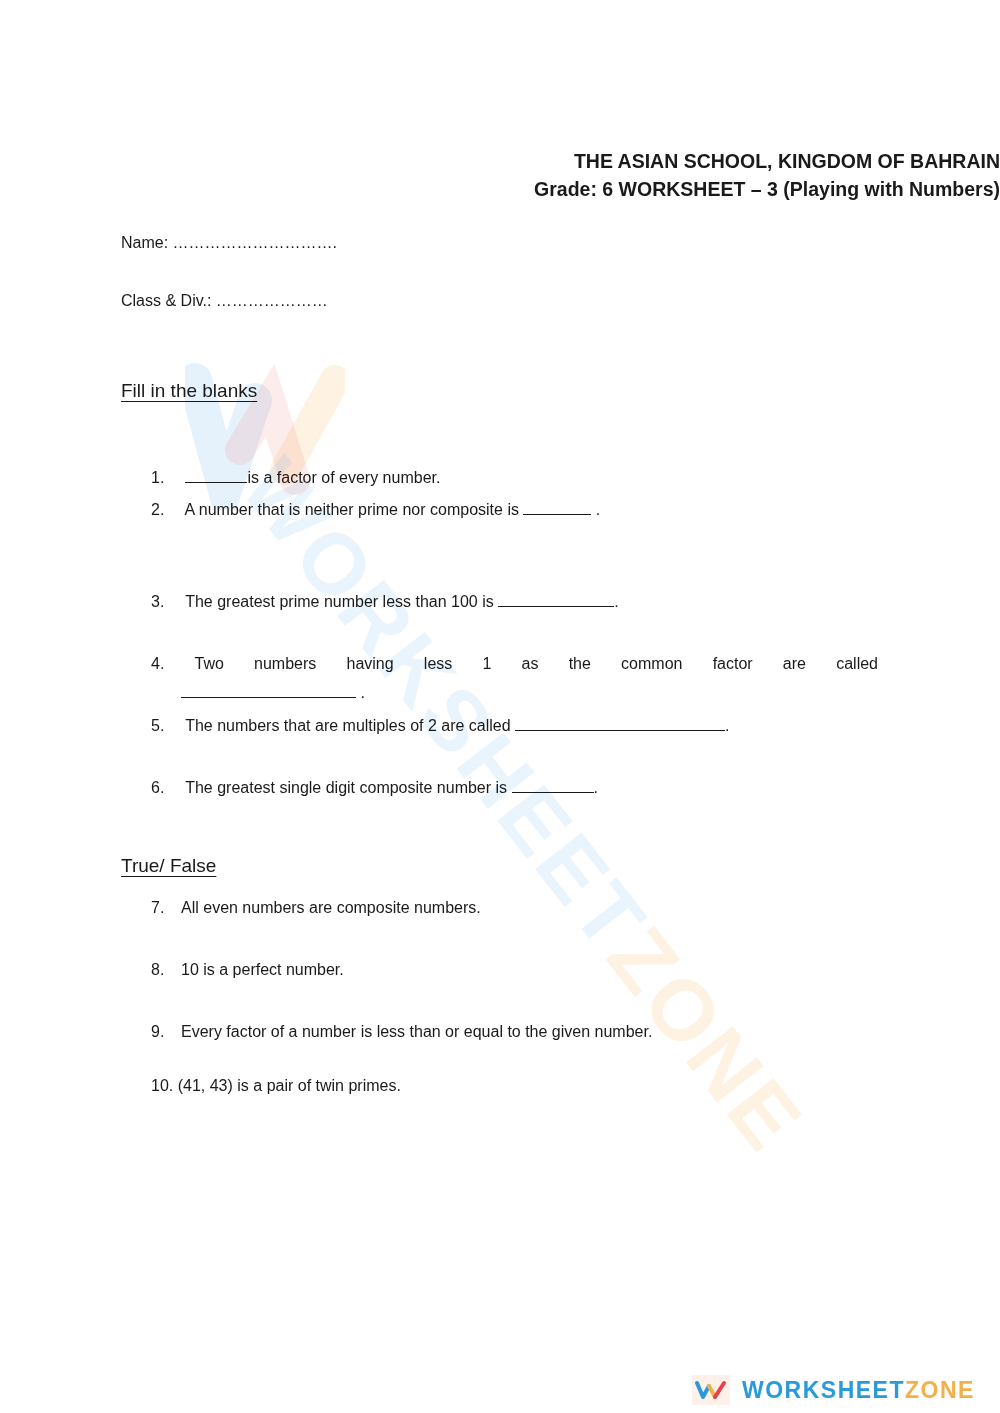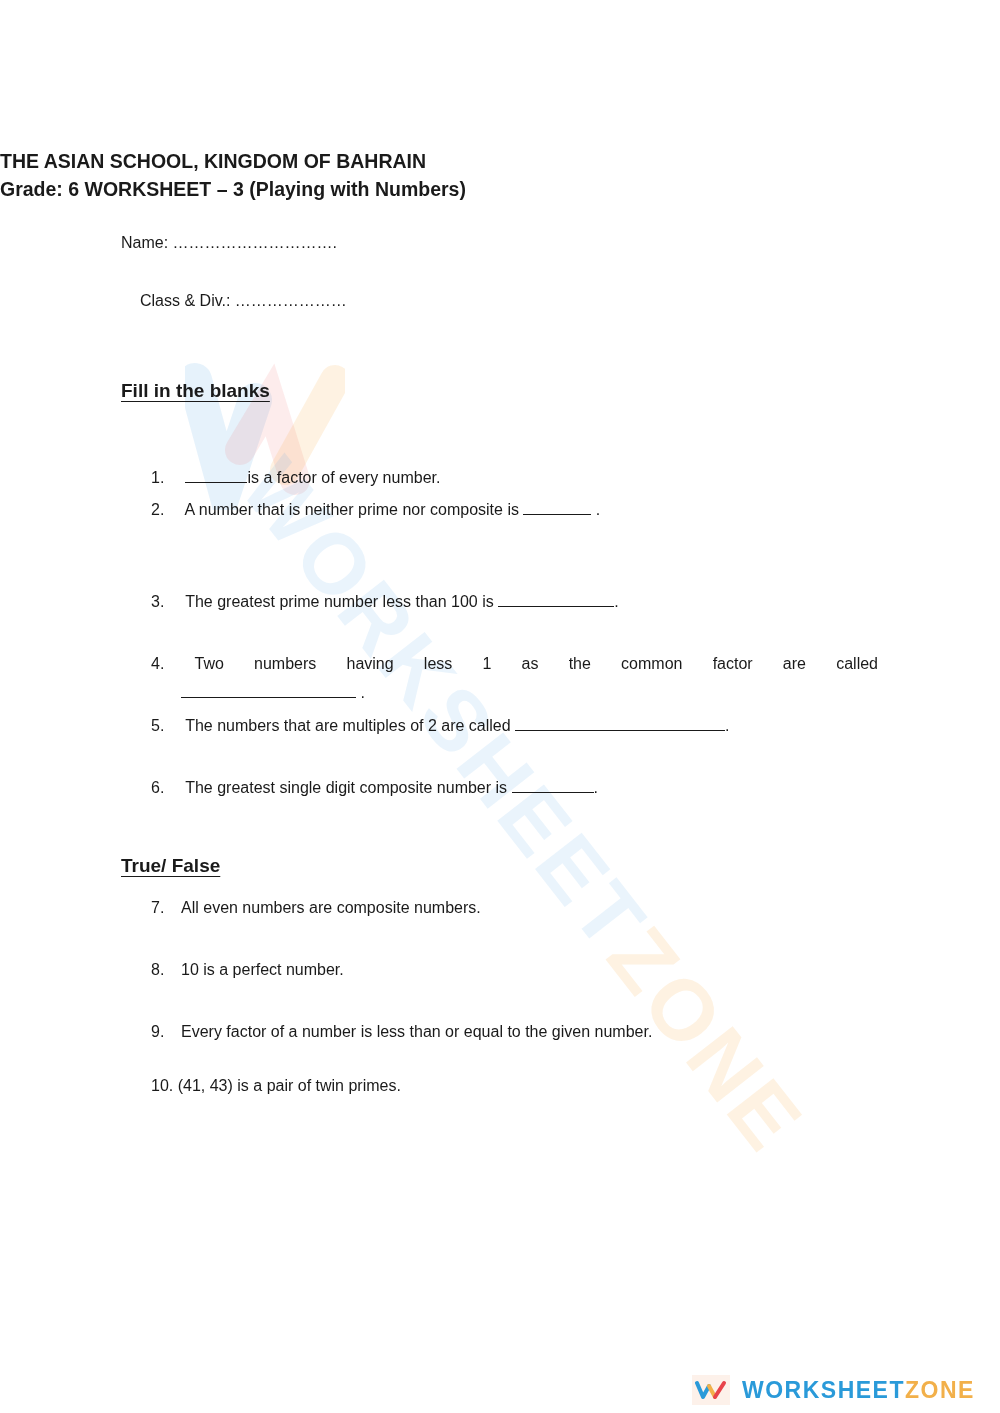--- a/index.html
+++ b/index.html
@@ -22,7 +22,7 @@
   .wm-logo {
     position: absolute; left: 185px; top: 360px; width: 160px; height: 150px;
   }
-  .header { position: absolute; top: 147px; left: 0; width: 1000px; text-align: left; }
+  .header { position: absolute; top: 147px; left: 0; width: 1000px; text-align: right; }
   .header div { font-size: 19.5px; font-weight: 700; line-height: 28px; }
   .field { position: absolute; left: 121px; font-size: 16px; }
   .section-title { position: absolute; left: 121px; font-size: 19px; text-decoration: underline; text-underline-offset: 4px; font-weight: bold; }

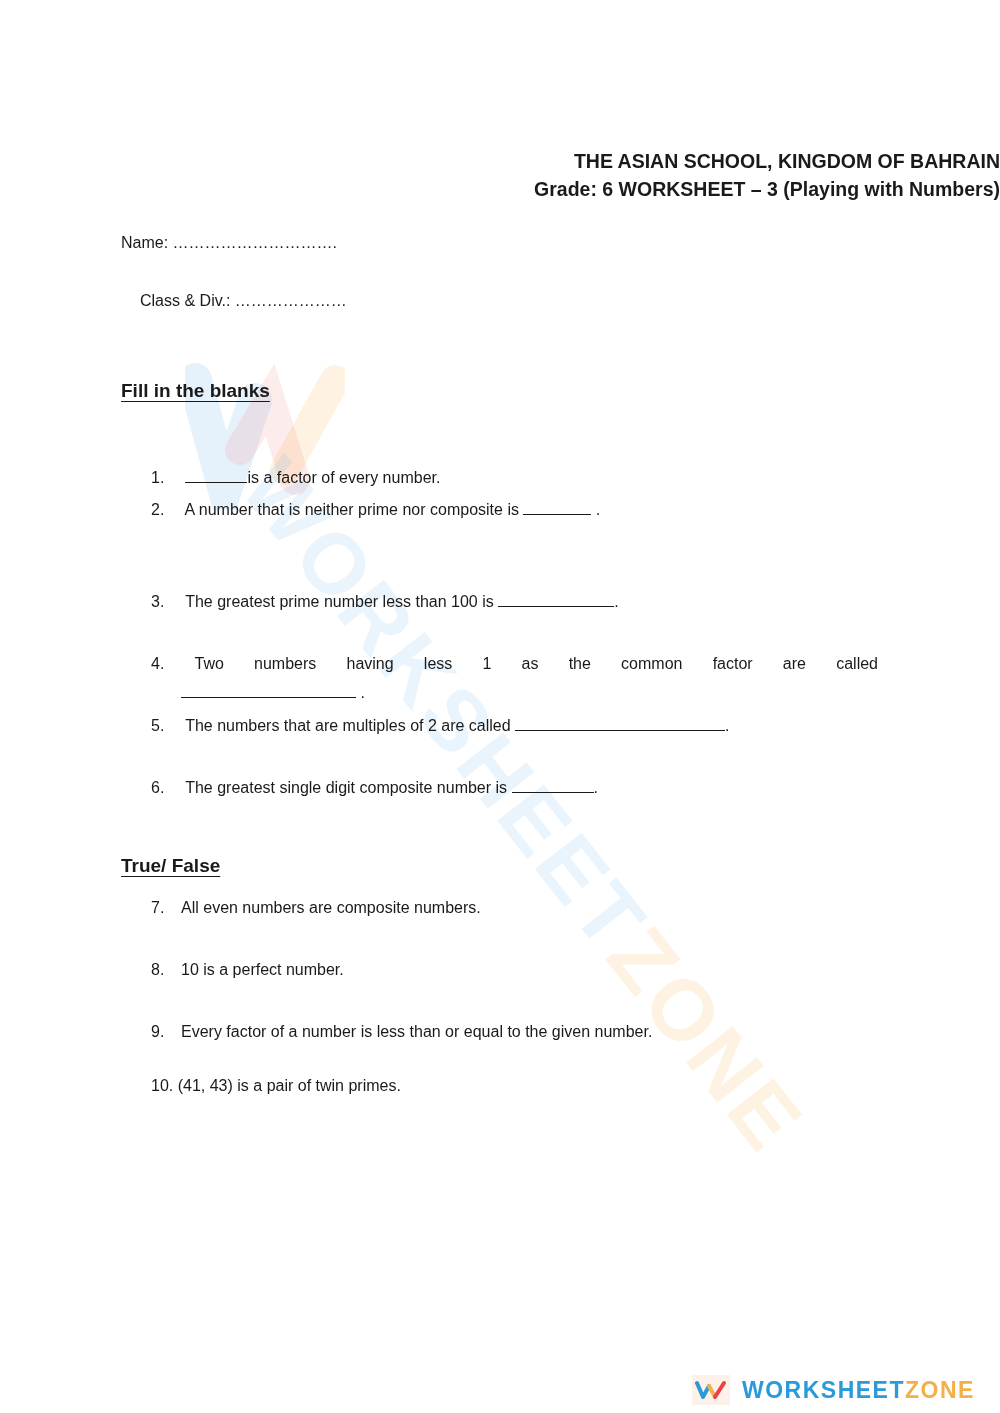--- a/index.html
+++ b/index.html
@@ -59,7 +59,7 @@
   <span>Name:</span>
   <span>………………………….</span>
 </div>
-<div class="field" style="top:292px;margin-left:19px;">
+<div class="field" style="top:292px;">
   <span>Class &amp; Div.:</span>
   <span>…………………</span>
 </div>

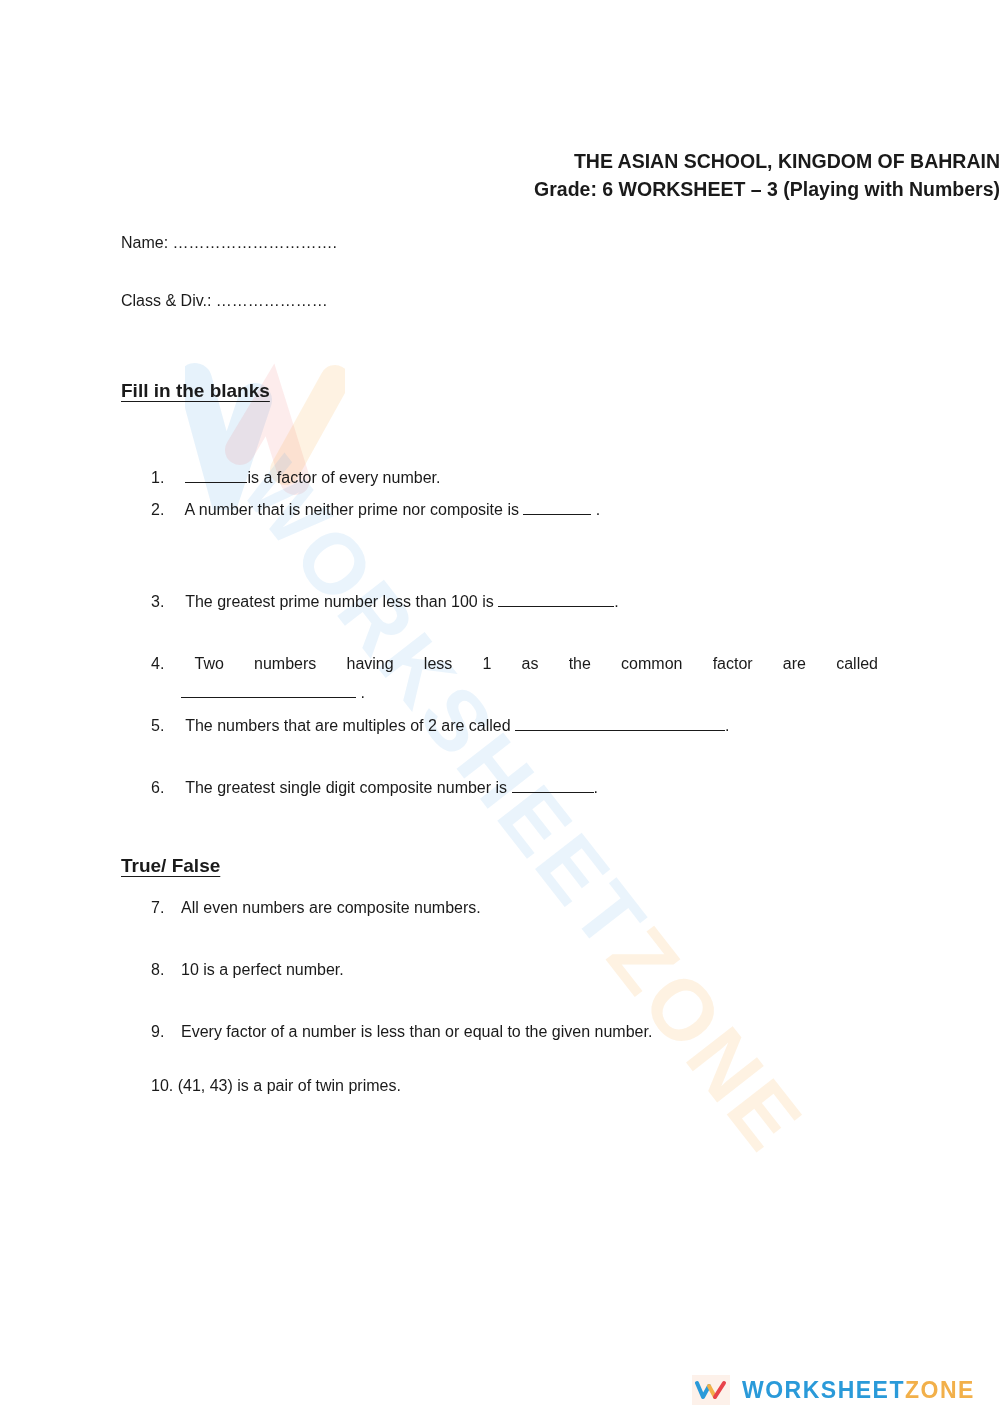--- a/index.html
+++ b/index.html
@@ -25,7 +25,7 @@
   .header { position: absolute; top: 147px; left: 0; width: 1000px; text-align: right; }
   .header div { font-size: 19.5px; font-weight: 700; line-height: 28px; }
   .field { position: absolute; left: 121px; font-size: 16px; }
-  .section-title { position: absolute; left: 121px; font-size: 19px; text-decoration: underline; text-underline-offset: 4px; font-weight: bold; }
+  .section-title { position: absolute; left: 121px; font-size: 19px; text-decoration: underline; text-underline-offset: 4px; }
   .q { position: absolute; left: 151px; font-size: 16px; white-space: nowrap; }
   .q .num { display: inline-block; width: 30px; }
   .blank { display: inline-block; border-bottom: 1.5px solid #1a1a1a; height: 1px; vertical-align: baseline; }

